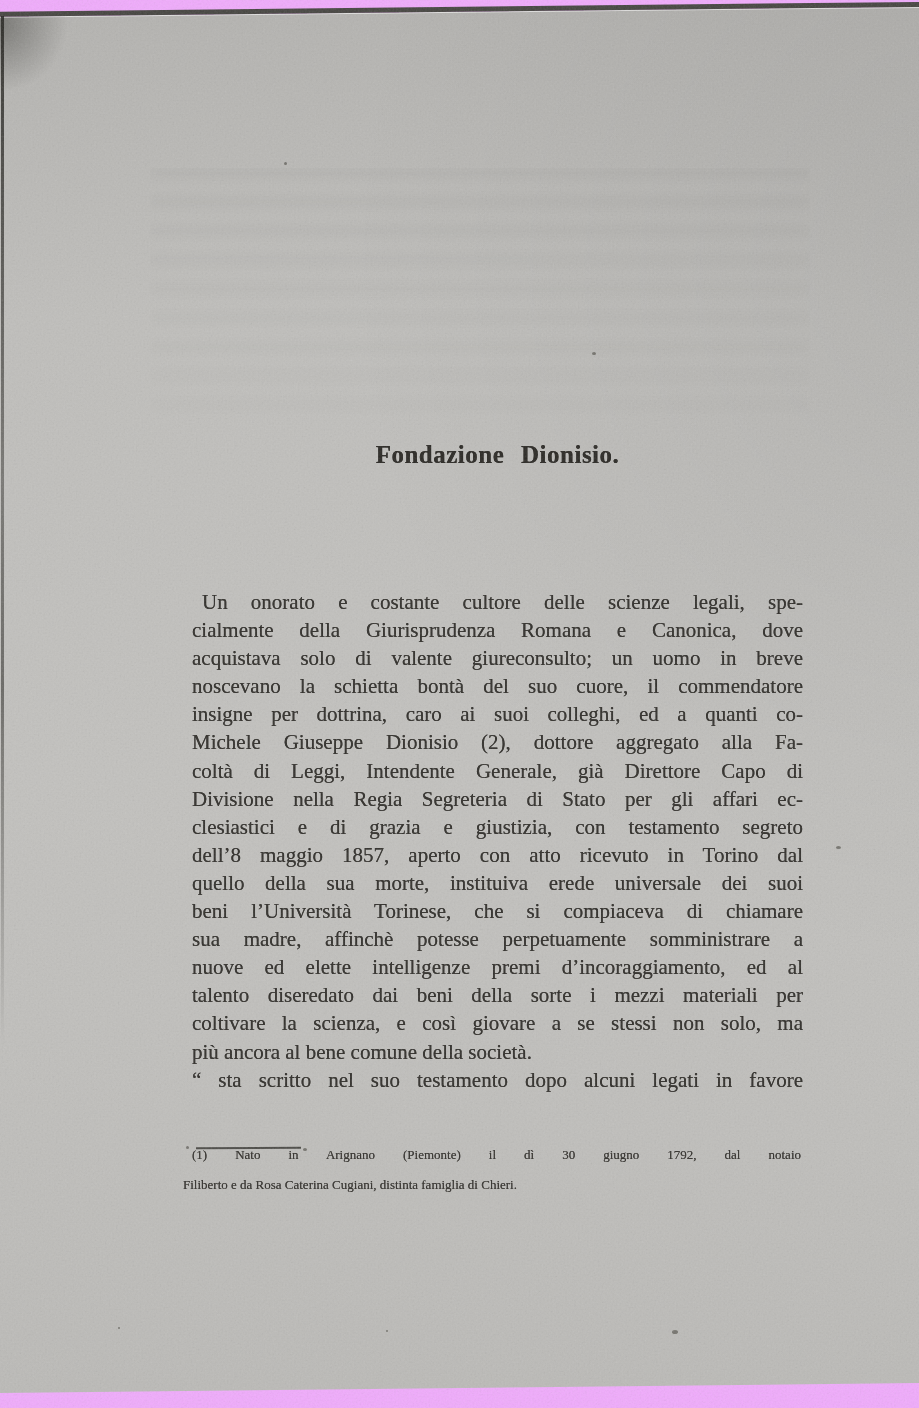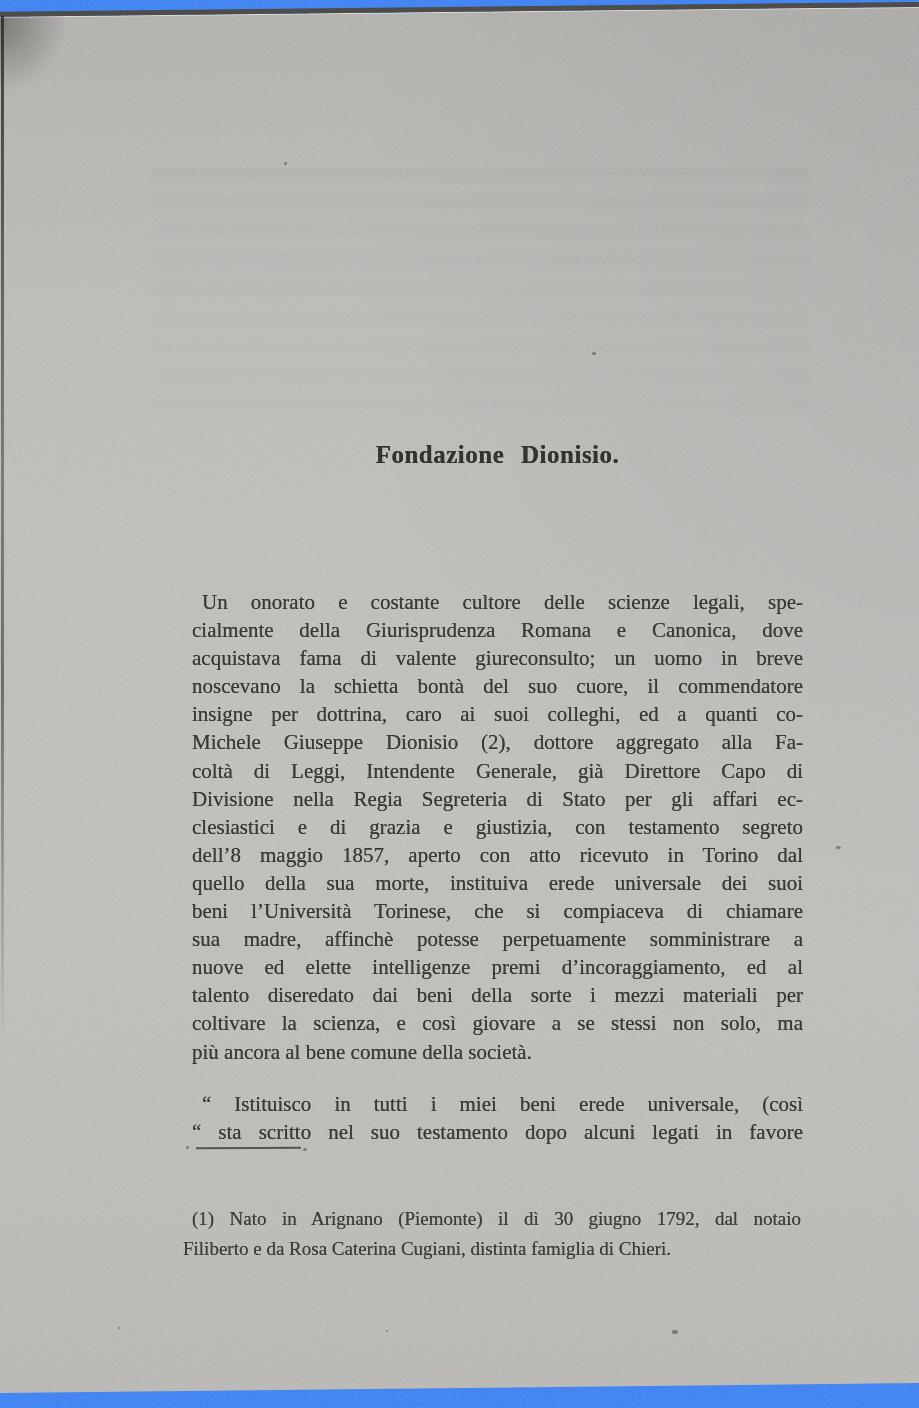--- a/index.html
+++ b/index.html
@@ -6,7 +6,7 @@
   body{background:#ffffff;font-family:"Liberation Serif","DejaVu Serif",serif;}
   .stage{
     position:relative;width:919px;height:1408px;overflow:hidden;
-    background:#3b82f6;
+    background:#f0abfc;
   }
   
   .paper{

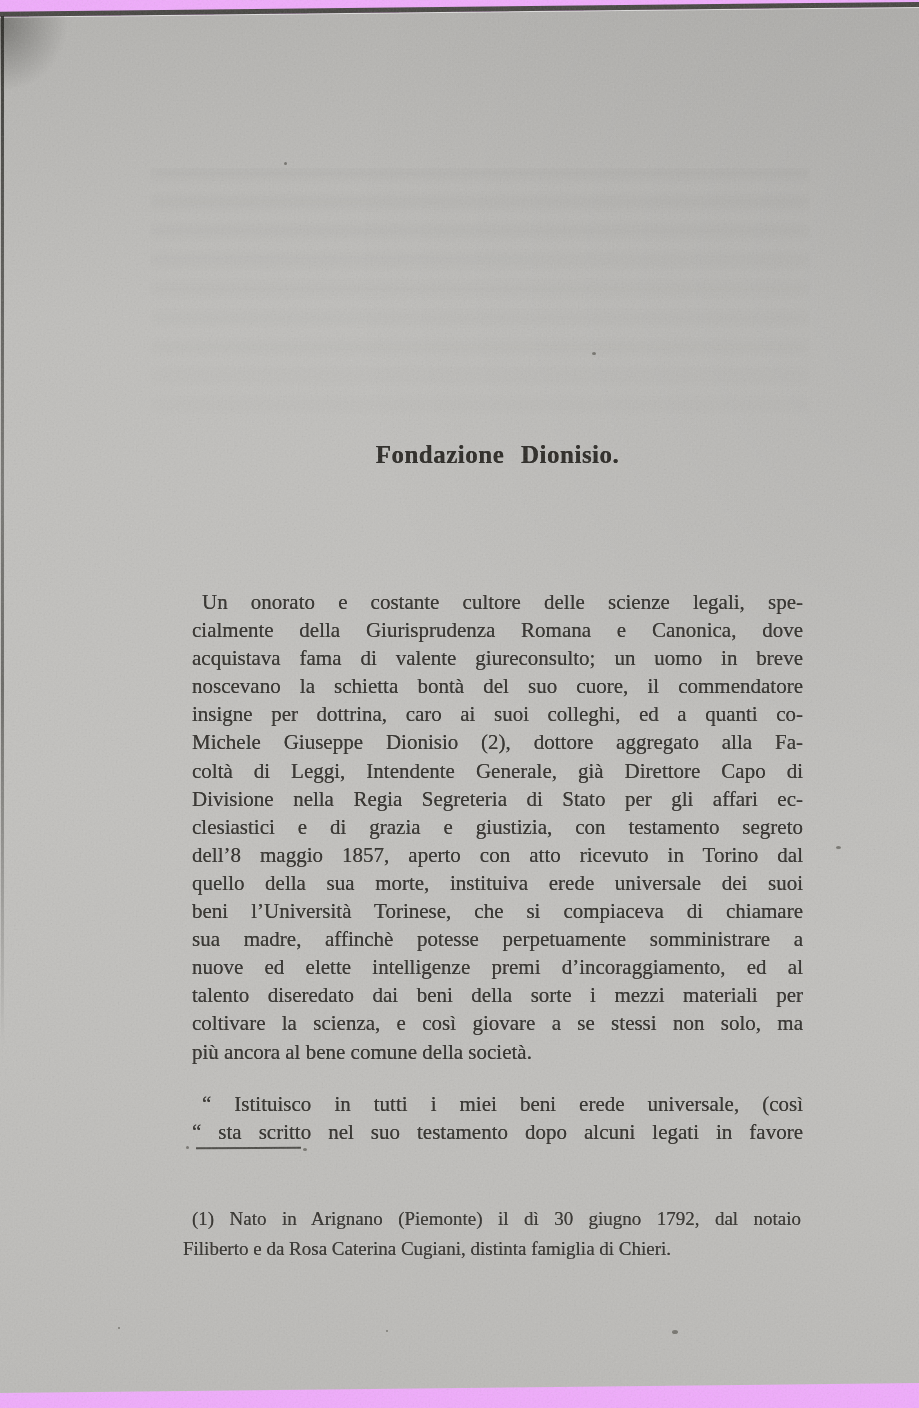--- a/index.html
+++ b/index.html
@@ -79,7 +79,7 @@
   <div class="bodytext" id="body-lines">
       <div class="tline indent">Un onorato e costante cultore delle scienze legali, spe-</div>
       <div class="tline">cialmente della Giurisprudenza Romana e Canonica, dove</div>
-      <div class="tline">acquistava fama di valente giureconsulto; un uomo in breve</div>
+      <div class="tline">acquistava solo di valente giureconsulto; un uomo in breve</div>
       <div class="tline">noscevano la schietta bontà del suo cuore, il commendatore</div>
       <div class="tline">insigne per dottrina, caro ai suoi colleghi, ed a quanti co-</div>
       <div class="tline">Michele Giuseppe Dionisio (2), dottore aggregato alla Fa-</div>

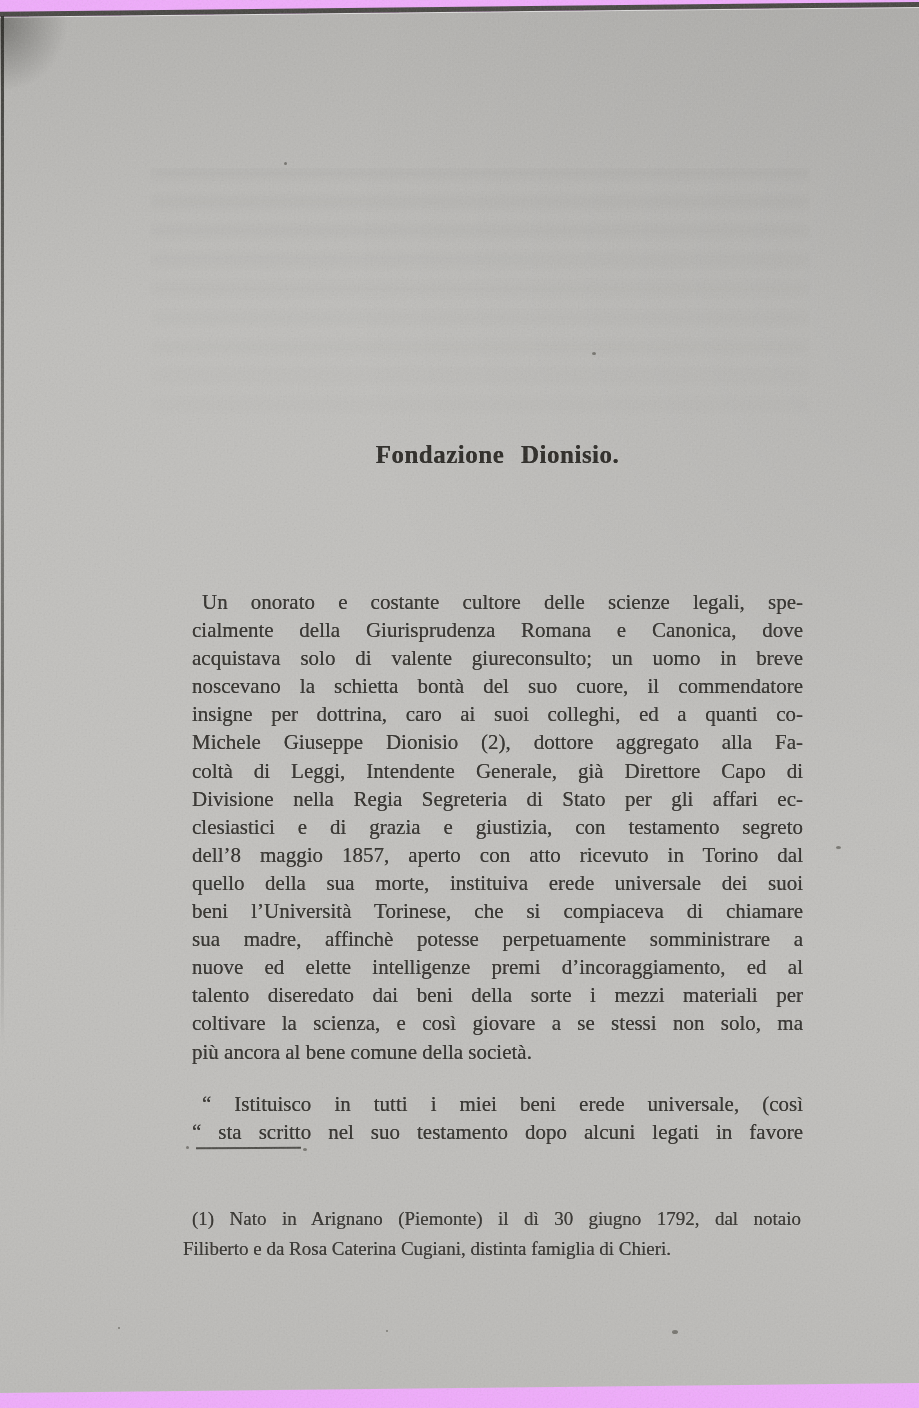--- a/index.html
+++ b/index.html
@@ -94,7 +94,6 @@
       <div class="tline">talento diseredato dai beni della sorte i mezzi materiali per</div>
       <div class="tline">coltivare la scienza, e così giovare a se stessi non solo, ma</div>
       <div class="tline last">più ancora al bene comune della società.</div>
-      <div class="tline indent">“ Istituisco in tutti i miei beni erede universale, (così</div>
       <div class="tline">“ sta scritto nel suo testamento dopo alcuni legati in favore</div>
     </div>
 

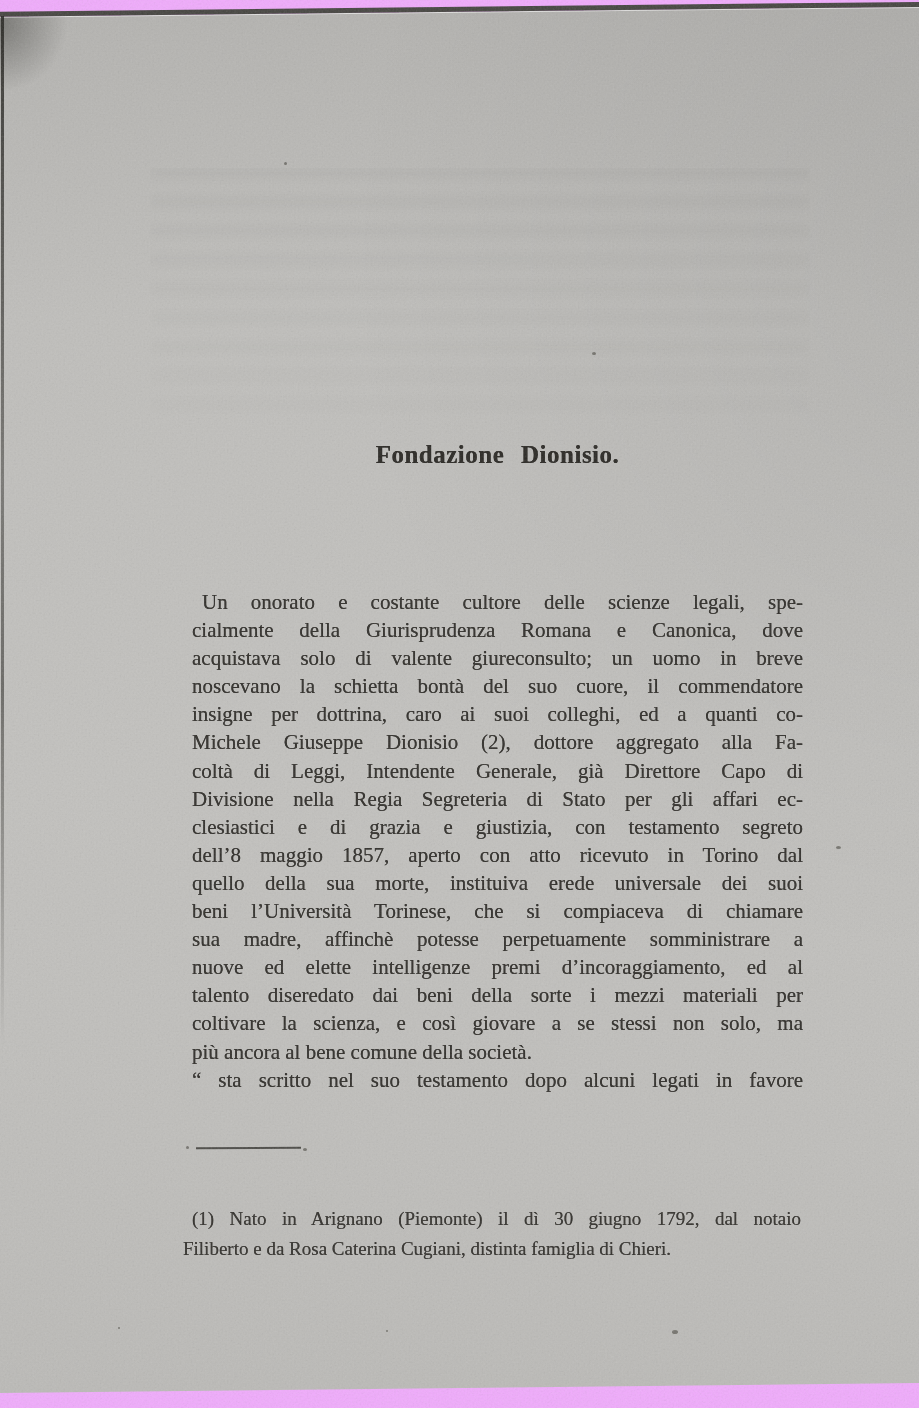--- a/index.html
+++ b/index.html
@@ -55,8 +55,8 @@
     background:#4c4b47;transform:rotate(-0.4deg);
   }
   .footnote{
-    position:absolute;left:183px;top:1180px;width:618px;
-    font-size:19px;line-height:29.5px;color:#34322e;
+    position:absolute;left:183px;top:1116px;width:618px;
+    font-size:13px;line-height:29.5px;color:#34322e;
     text-shadow:0 0 0.5px rgba(52,50,46,0.8);
   }
   .footnote .tline.indent{text-indent:9px;}

